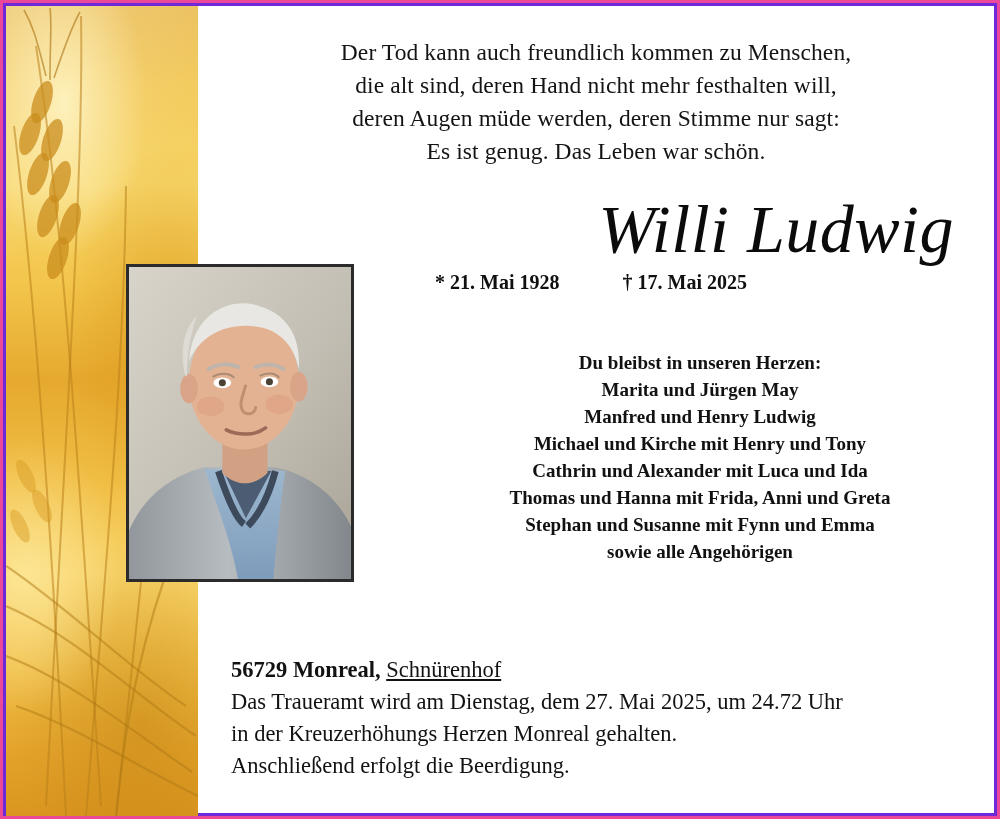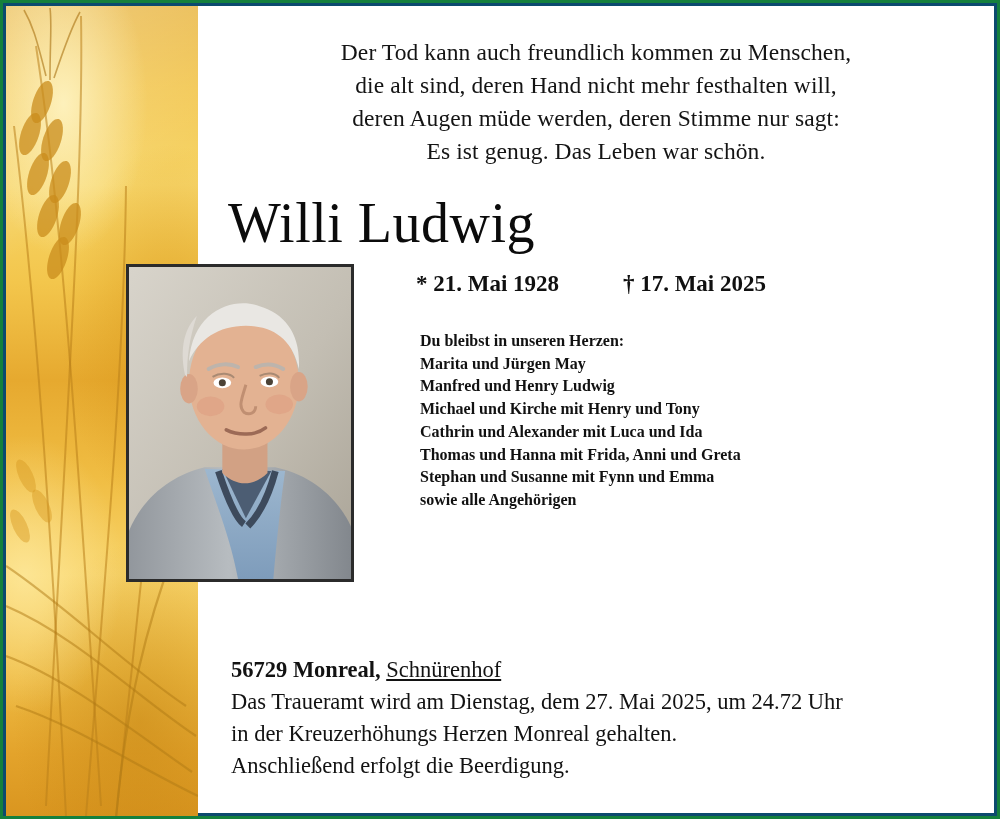--- a/index.html
+++ b/index.html
@@ -19,8 +19,8 @@
     width: 1000px;
     height: 819px;
     box-sizing: border-box;
-    border: 3px solid #15803d;
-    background: #0c4a6e;
+    border: 3px solid #ec4899;
+    background: #6d28d9;
     overflow: hidden;
   }
   

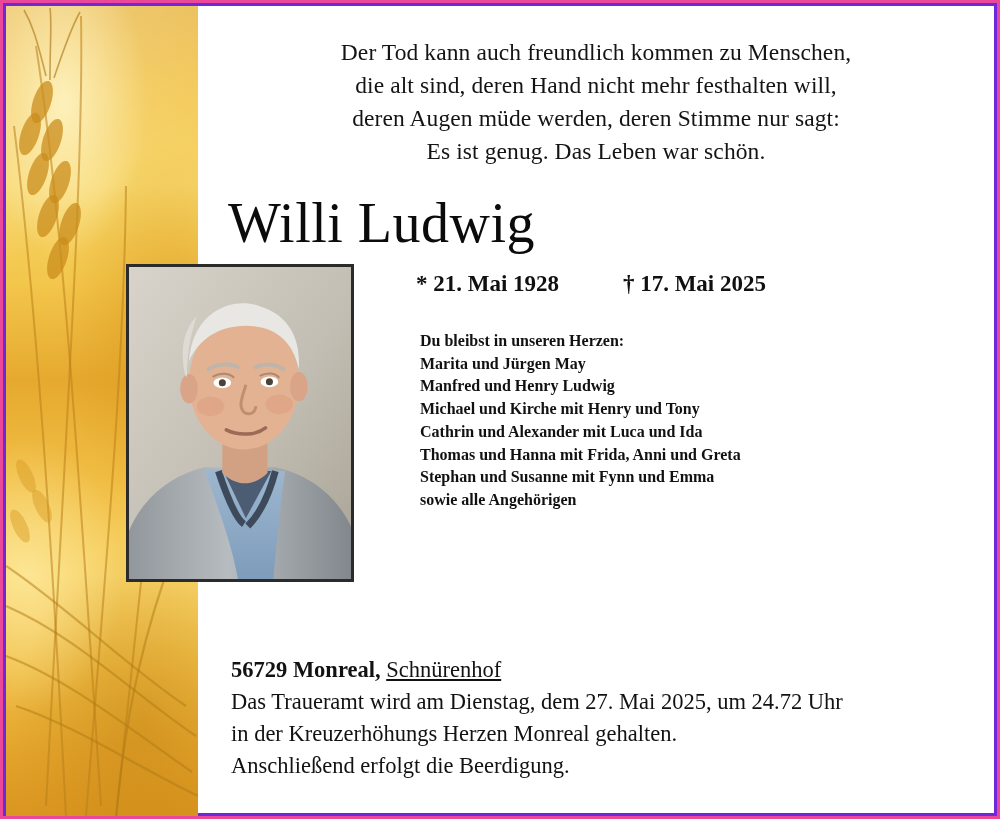--- a/index.html
+++ b/index.html
@@ -86,11 +86,12 @@
     left: 30px;
     right: 40px;
     top: 188px;
-    text-align: left;
-    font-size: 56px;
+    text-align: right;
+    font-size: 68px;
     line-height: 1.05;
     letter-spacing: 0.5px;
     color: #0b0b0b;
+    font-style: italic;
   }
   .dates {
     position: absolute;

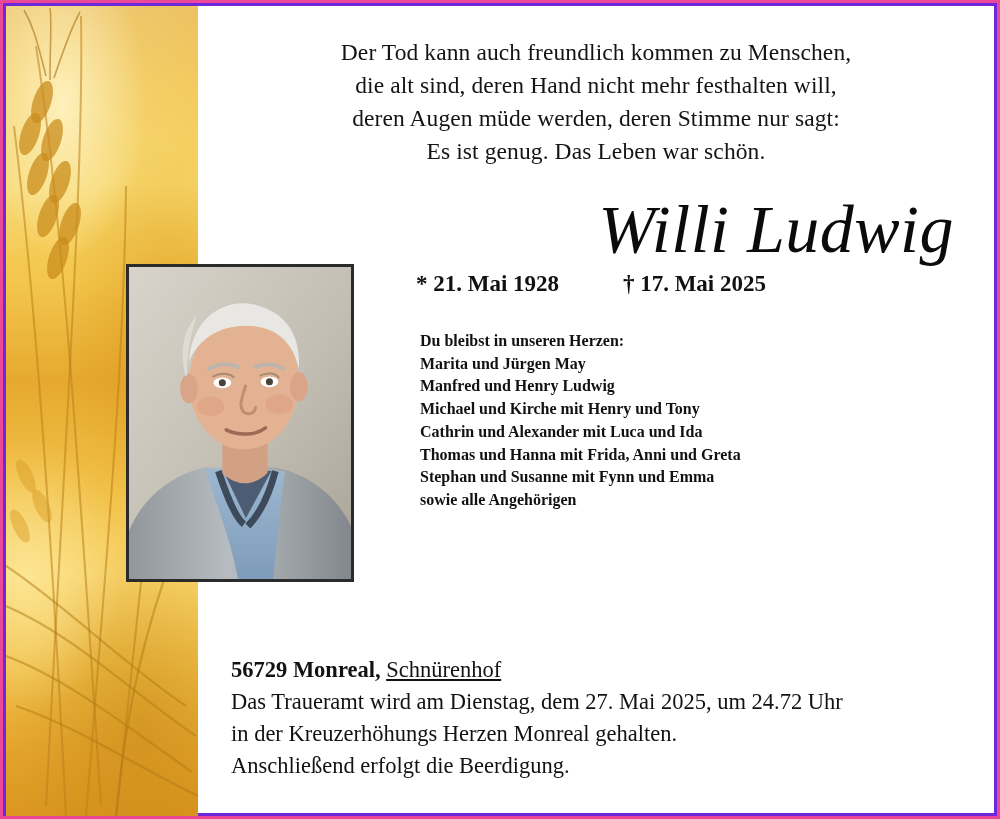--- a/index.html
+++ b/index.html
@@ -99,7 +99,7 @@
     right: 40px;
     top: 265px;
     text-align: center;
-    font-size: 23px;
+    font-size: 20px;
     font-weight: bold;
     color: #101010;
   }

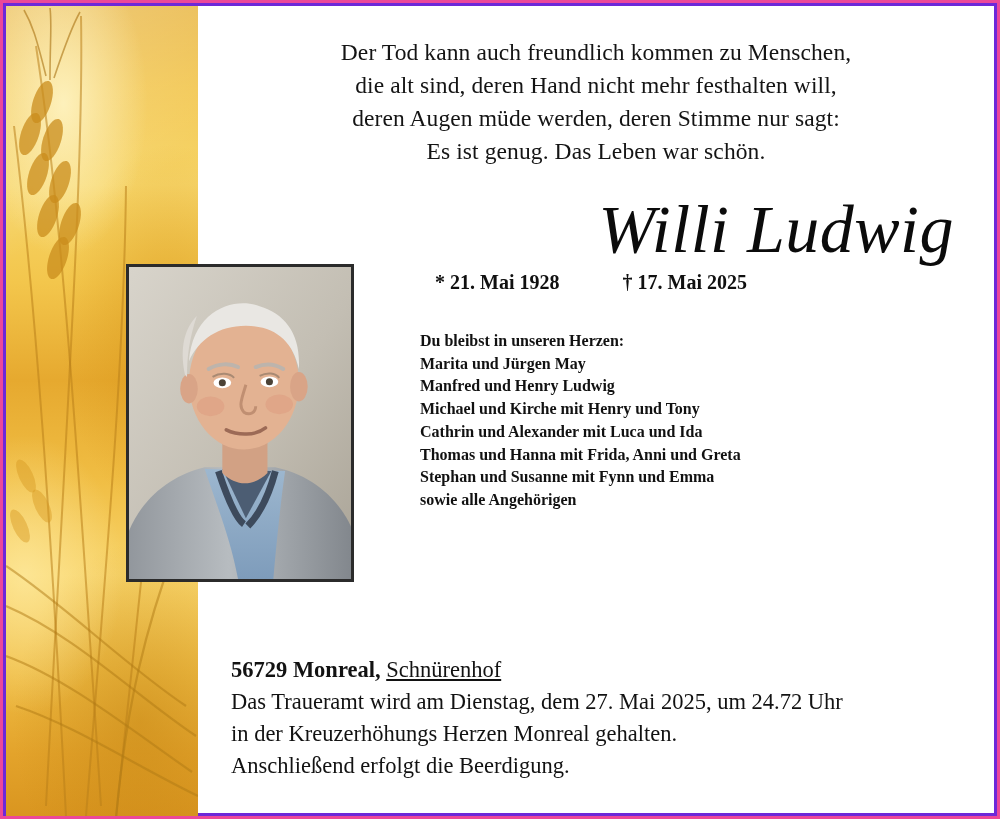--- a/index.html
+++ b/index.html
@@ -119,9 +119,10 @@
   .family {
     position: absolute;
     left: 222px;
-    top: 324px;
+    top: 344px;
     width: 560px;
-    font-size: 16px;
+    text-align: center;
+    font-size: 19px;
     line-height: 1.42;
     font-weight: bold;
     color: #111111;

